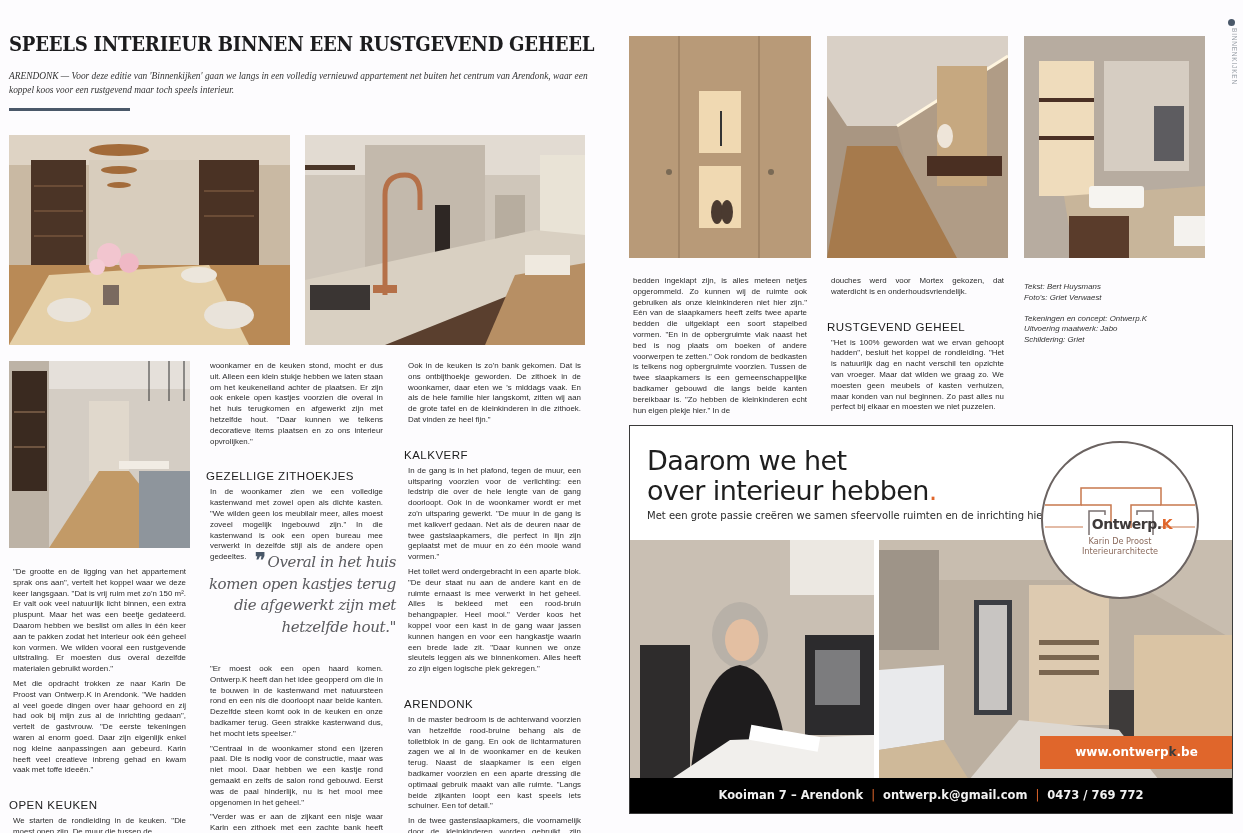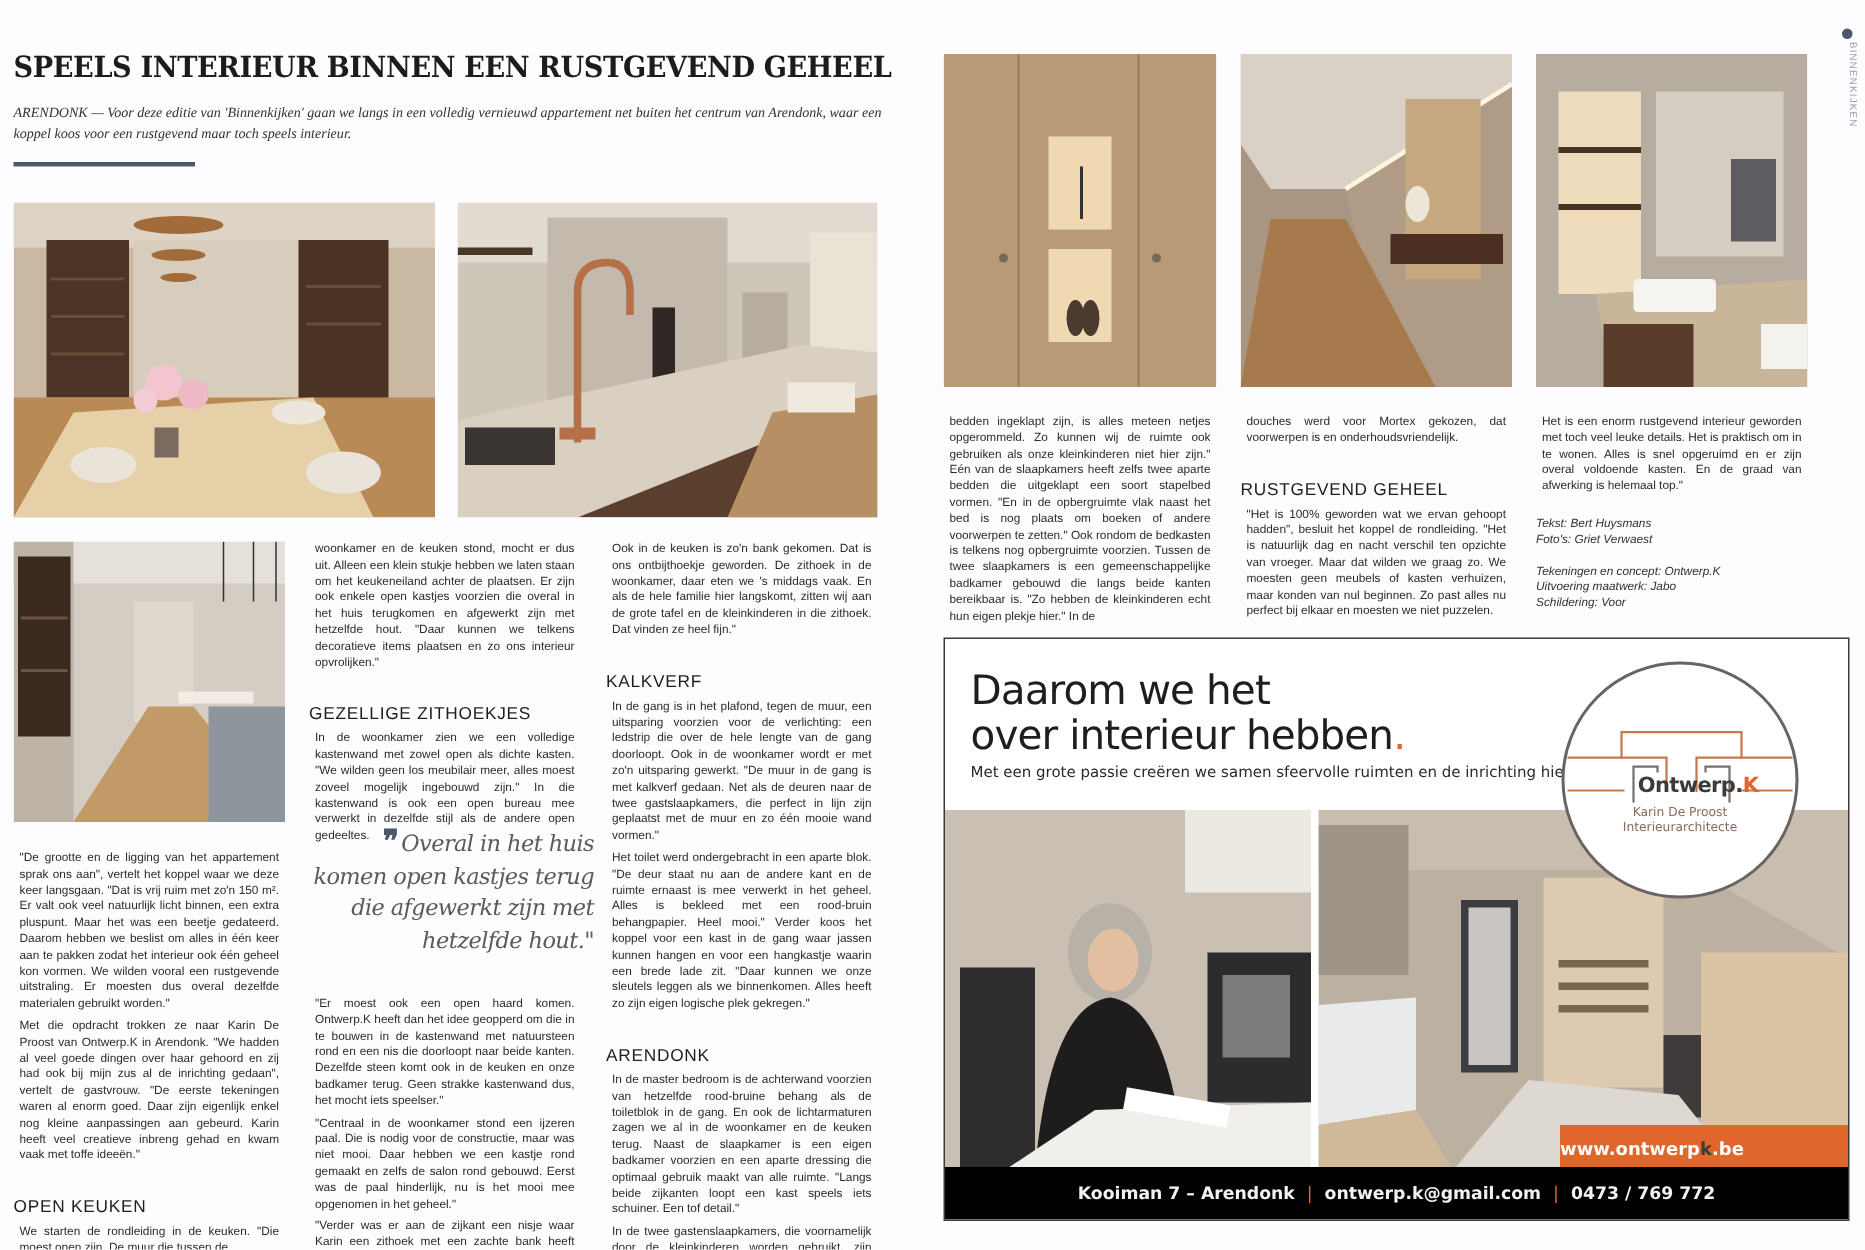--- a/index.html
+++ b/index.html
@@ -203,7 +203,7 @@
 </div>
 
 <div class="abs col" style="left:827px;top:272px;width:181px;">
-  <p>douches werd voor Mortex gekozen, dat voorwerpen is en onderhoudsvriendelijk.</p>
+  <p>douches werd voor Mortex gekozen, dat waterdicht is en onderhoudsvriendelijk.</p>
   <div class="gap"></div>
   <h3>RUSTGEVEND GEHEEL</h3>
   <p>"Het is 100% geworden wat we ervan gehoopt hadden", besluit het koppel de rondleiding. "Het is natuurlijk dag en nacht verschil ten opzichte van vroeger. Maar dat wilden we graag zo. We moesten geen meubels of kasten verhuizen, maar konden van nul beginnen. Zo past alles nu perfect bij elkaar en moesten we niet puzzelen.</p>

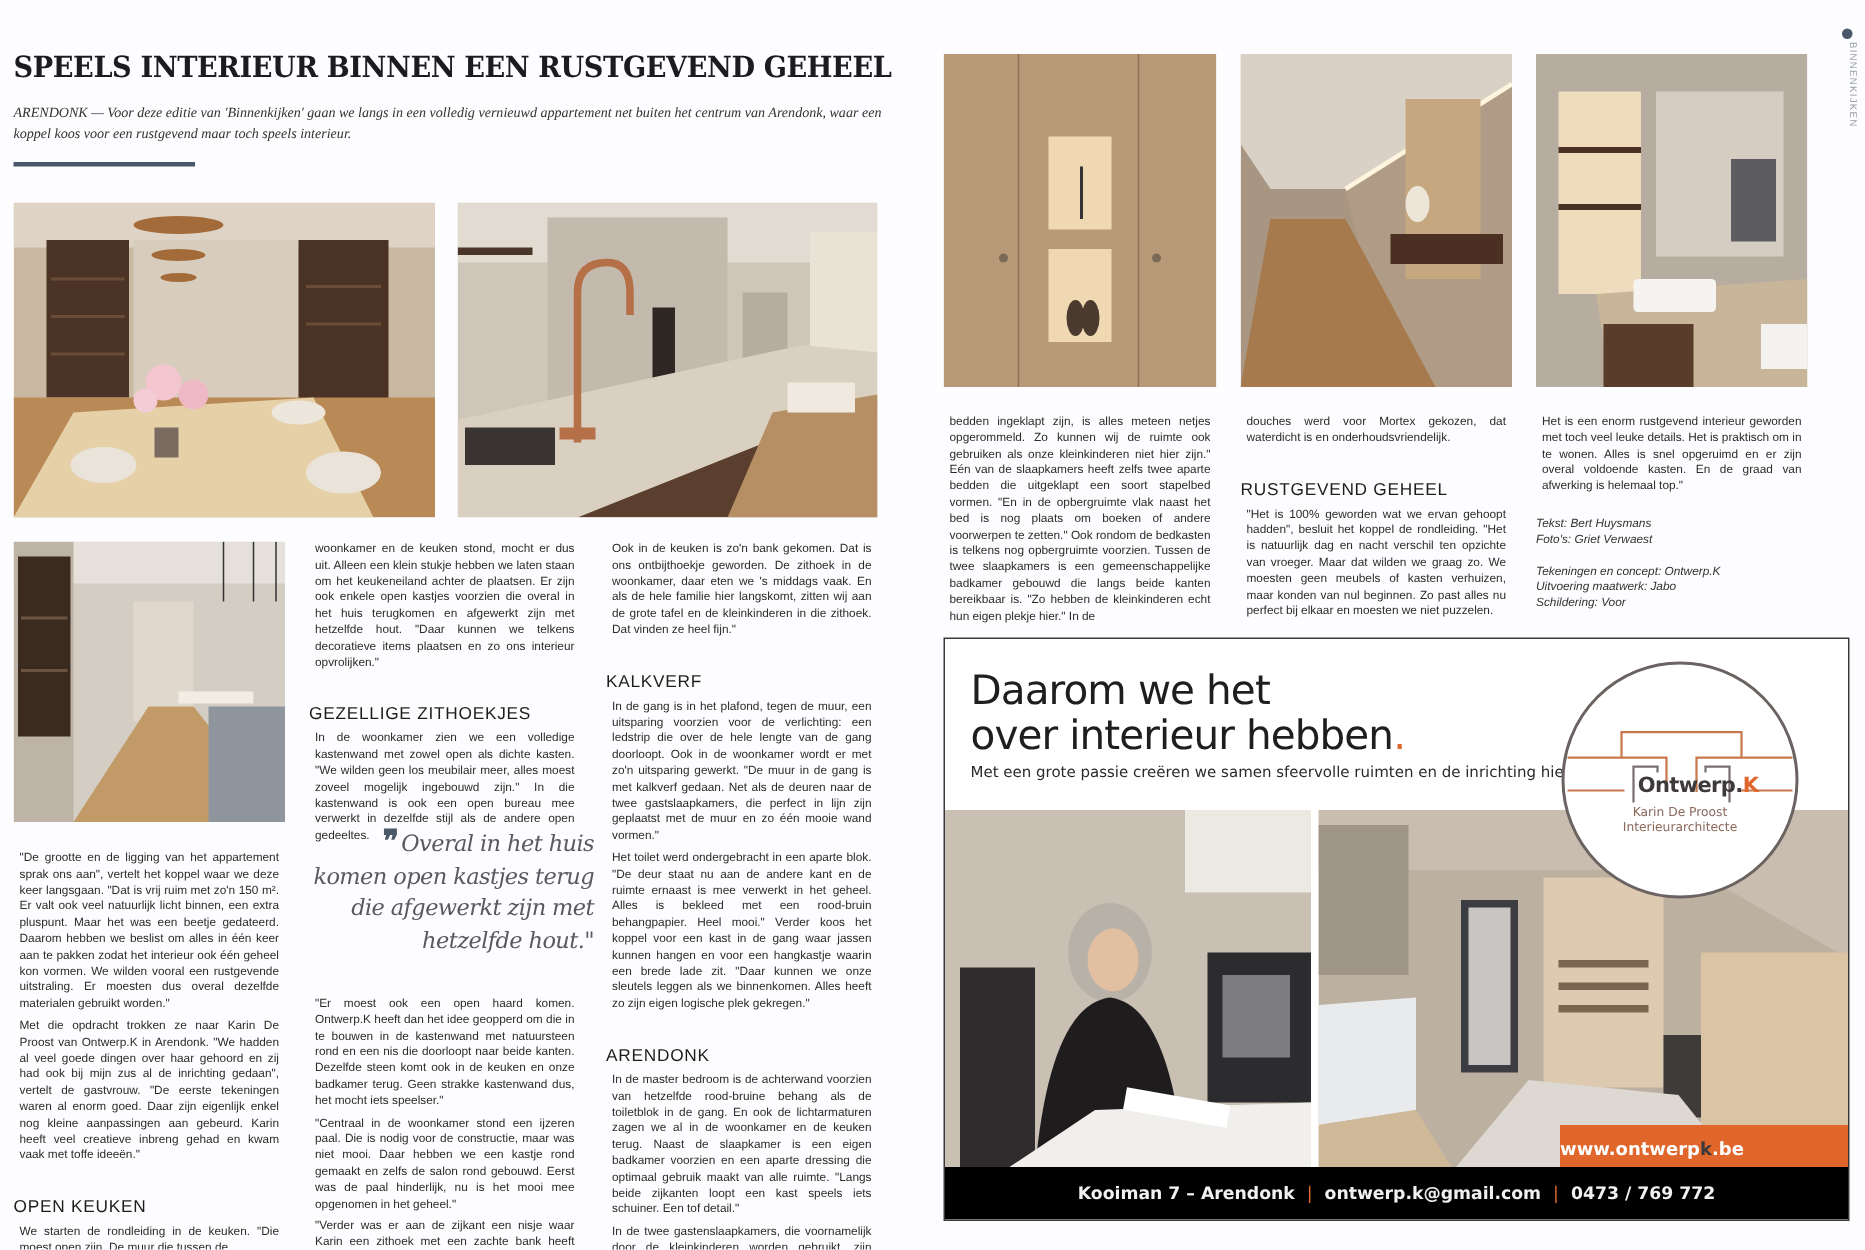--- a/index.html
+++ b/index.html
@@ -210,7 +210,6 @@
 </div>
 
 <div class="abs col" style="left:1024px;top:272px;width:181px;">
-  <p>Het is een enorm rustgevend interieur geworden met toch veel leuke details. Het is praktisch om in te wonen. Alles is snel opgeruimd en er zijn overal voldoende kasten. En de graad van afwerking is helemaal top."</p>
   <div style="height:10px"></div>
   <div class="credits">
     <div>Tekst: Bert Huysmans</div>

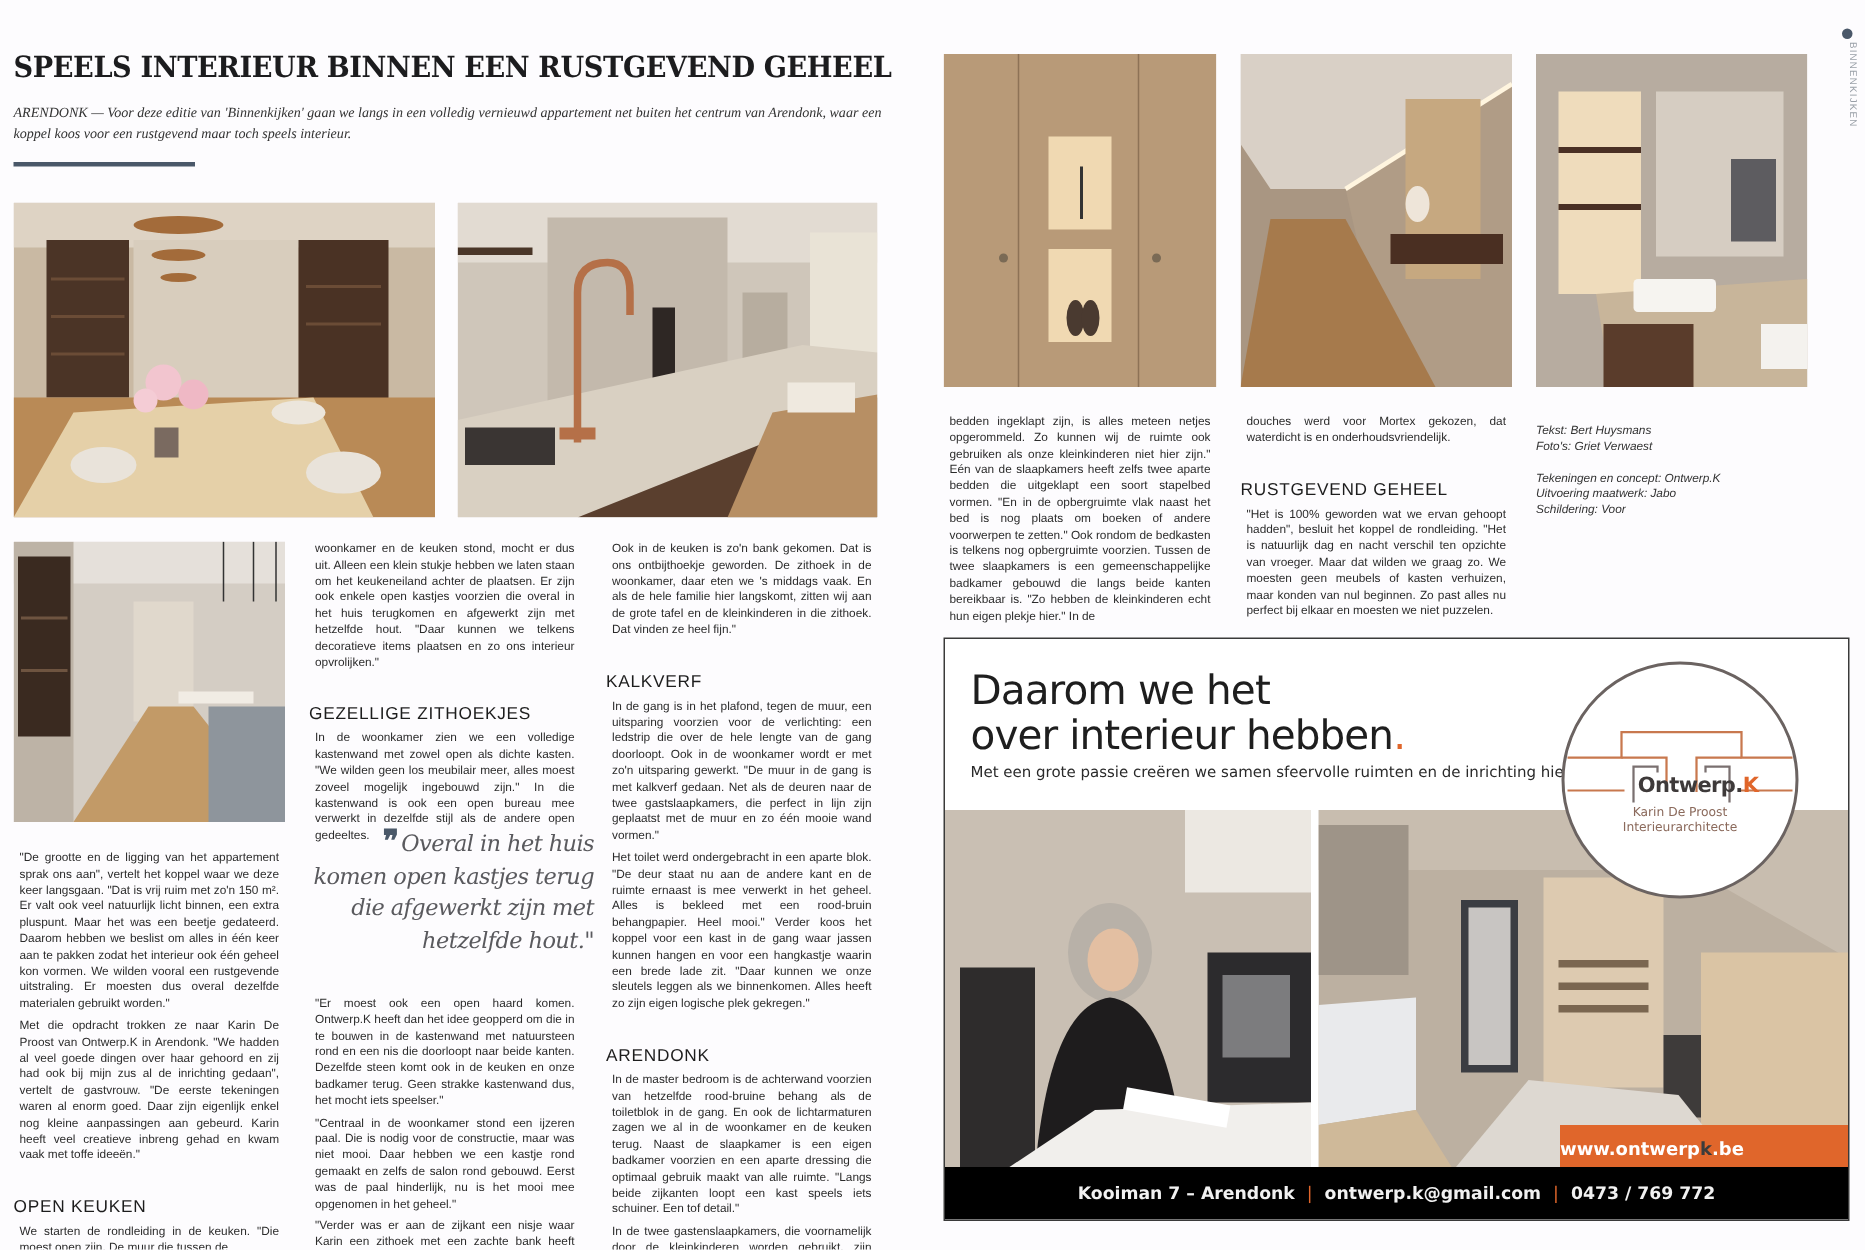--- a/index.html
+++ b/index.html
@@ -217,7 +217,7 @@
     <div style="height:10px"></div>
     <div>Tekeningen en concept: Ontwerp.K</div>
     <div>Uitvoering maatwerk: Jabo</div>
-    <div>Schildering: Voor</div>
+    <div>Schildering: Griet</div>
   </div>
 </div>
 

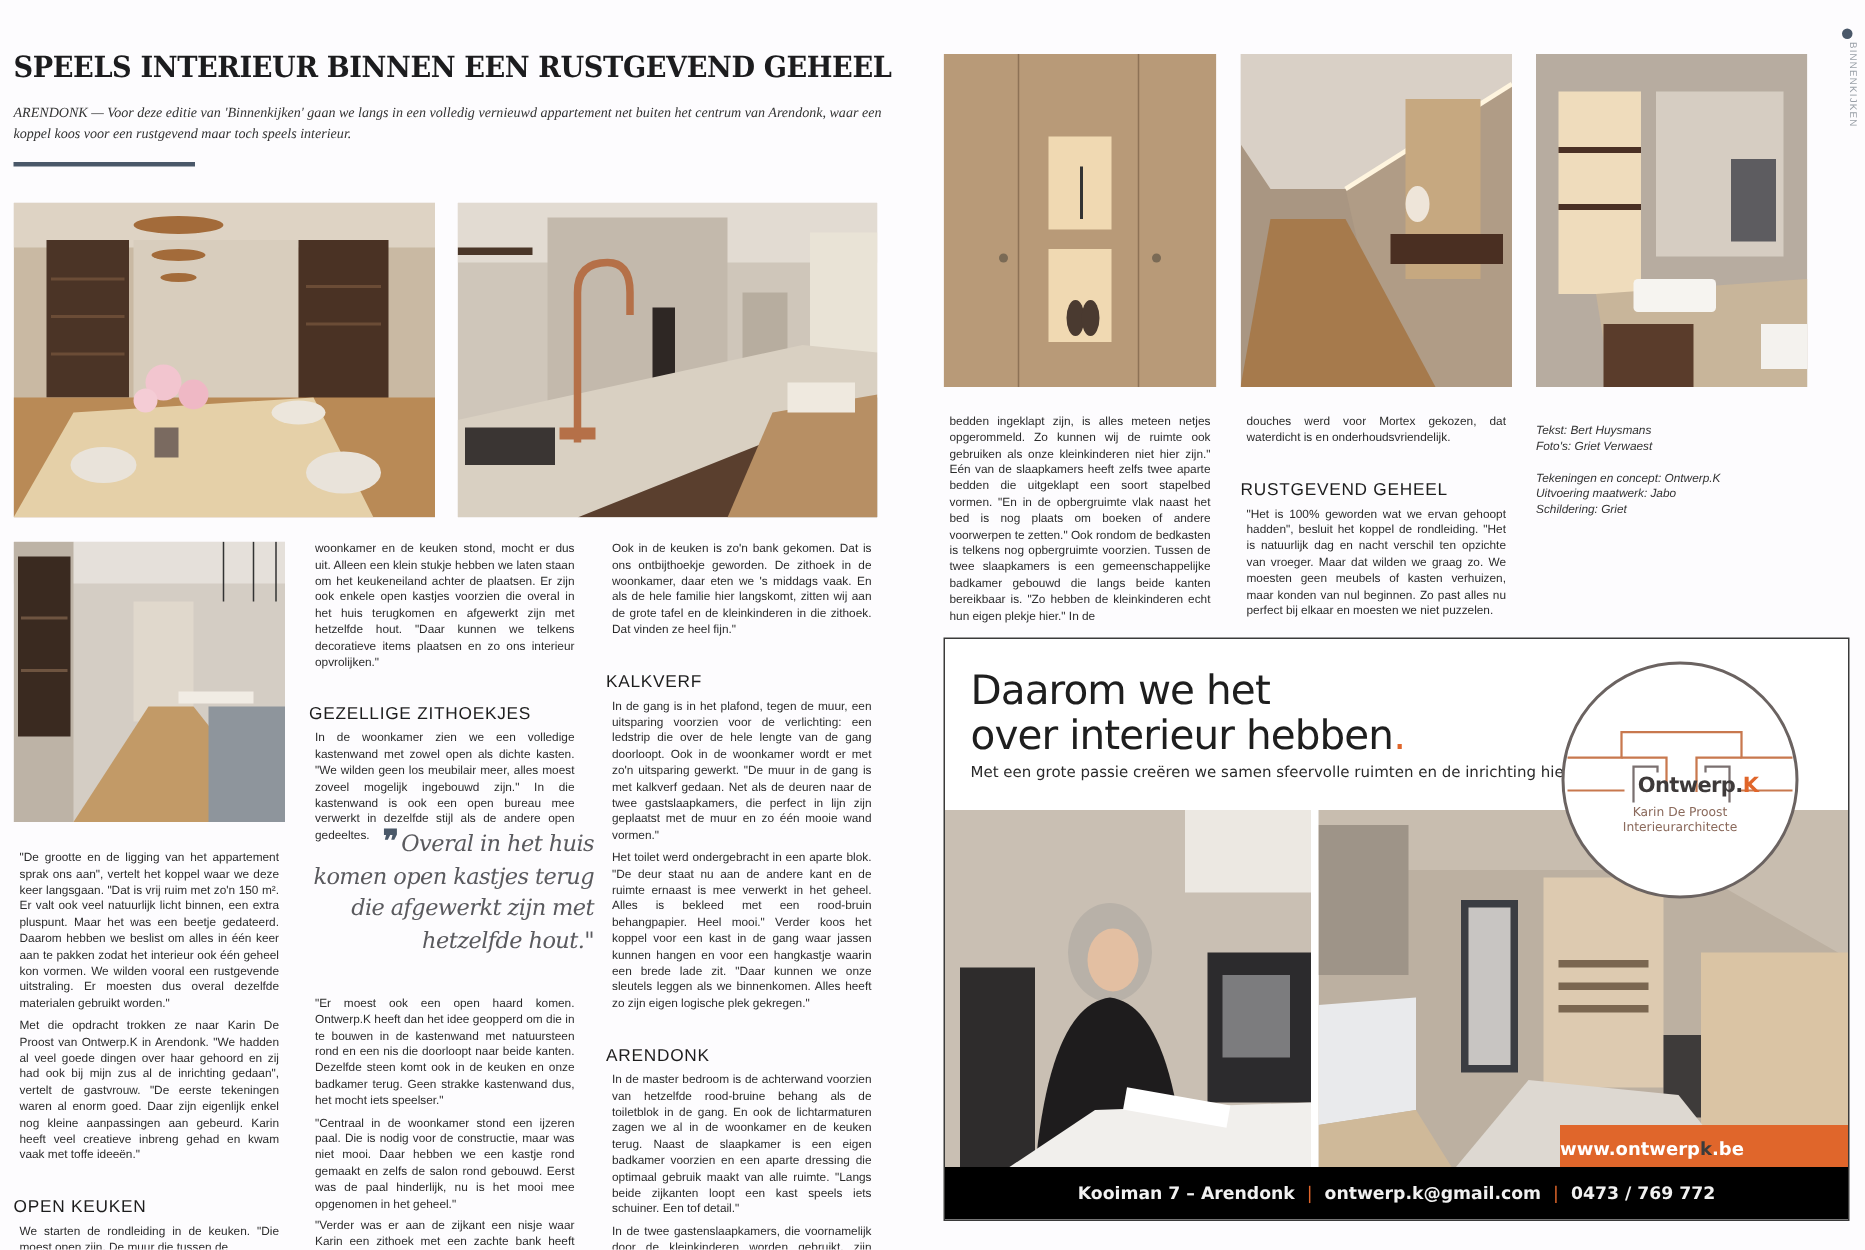--- a/index.html
+++ b/index.html
@@ -34,7 +34,7 @@
   .ad-sub { position: absolute; left: 17px; top: 84px; font-family: "DejaVu Sans", sans-serif; font-size: 10px; color: #2a2a2a; }
   .ad-img1 { position: absolute; left: 0; top: 114px; width: 244px; height: 240px; }
   .ad-img2 { position: absolute; left: 249px; top: 114px; width: 355px; height: 240px; }
-  .ad-url { position: absolute; left: 410px; top: 324px; width: 193px; height: 33px; background: #e0662b; color: #fff; font-family: "DejaVu Sans", sans-serif; font-weight: bold; font-size: 12px; line-height: 33px; text-align: left; }
+  .ad-url { position: absolute; left: 410px; top: 310px; width: 193px; height: 33px; background: #e0662b; color: #fff; font-family: "DejaVu Sans", sans-serif; font-weight: bold; font-size: 12px; line-height: 33px; text-align: center; }
   .ad-url .k { color: #3b3b3b; }
   .ad-foot { position: absolute; left: 0; bottom: 0; width: 100%; height: 35px; background: #000000; color: #f1f1f1; font-family: "DejaVu Sans", sans-serif; font-weight: bold; font-size: 11.5px; line-height: 35px; text-align: center; }
   .ad-foot .sep { color: #e0662b; margin: 0 8px; font-weight: normal; }

